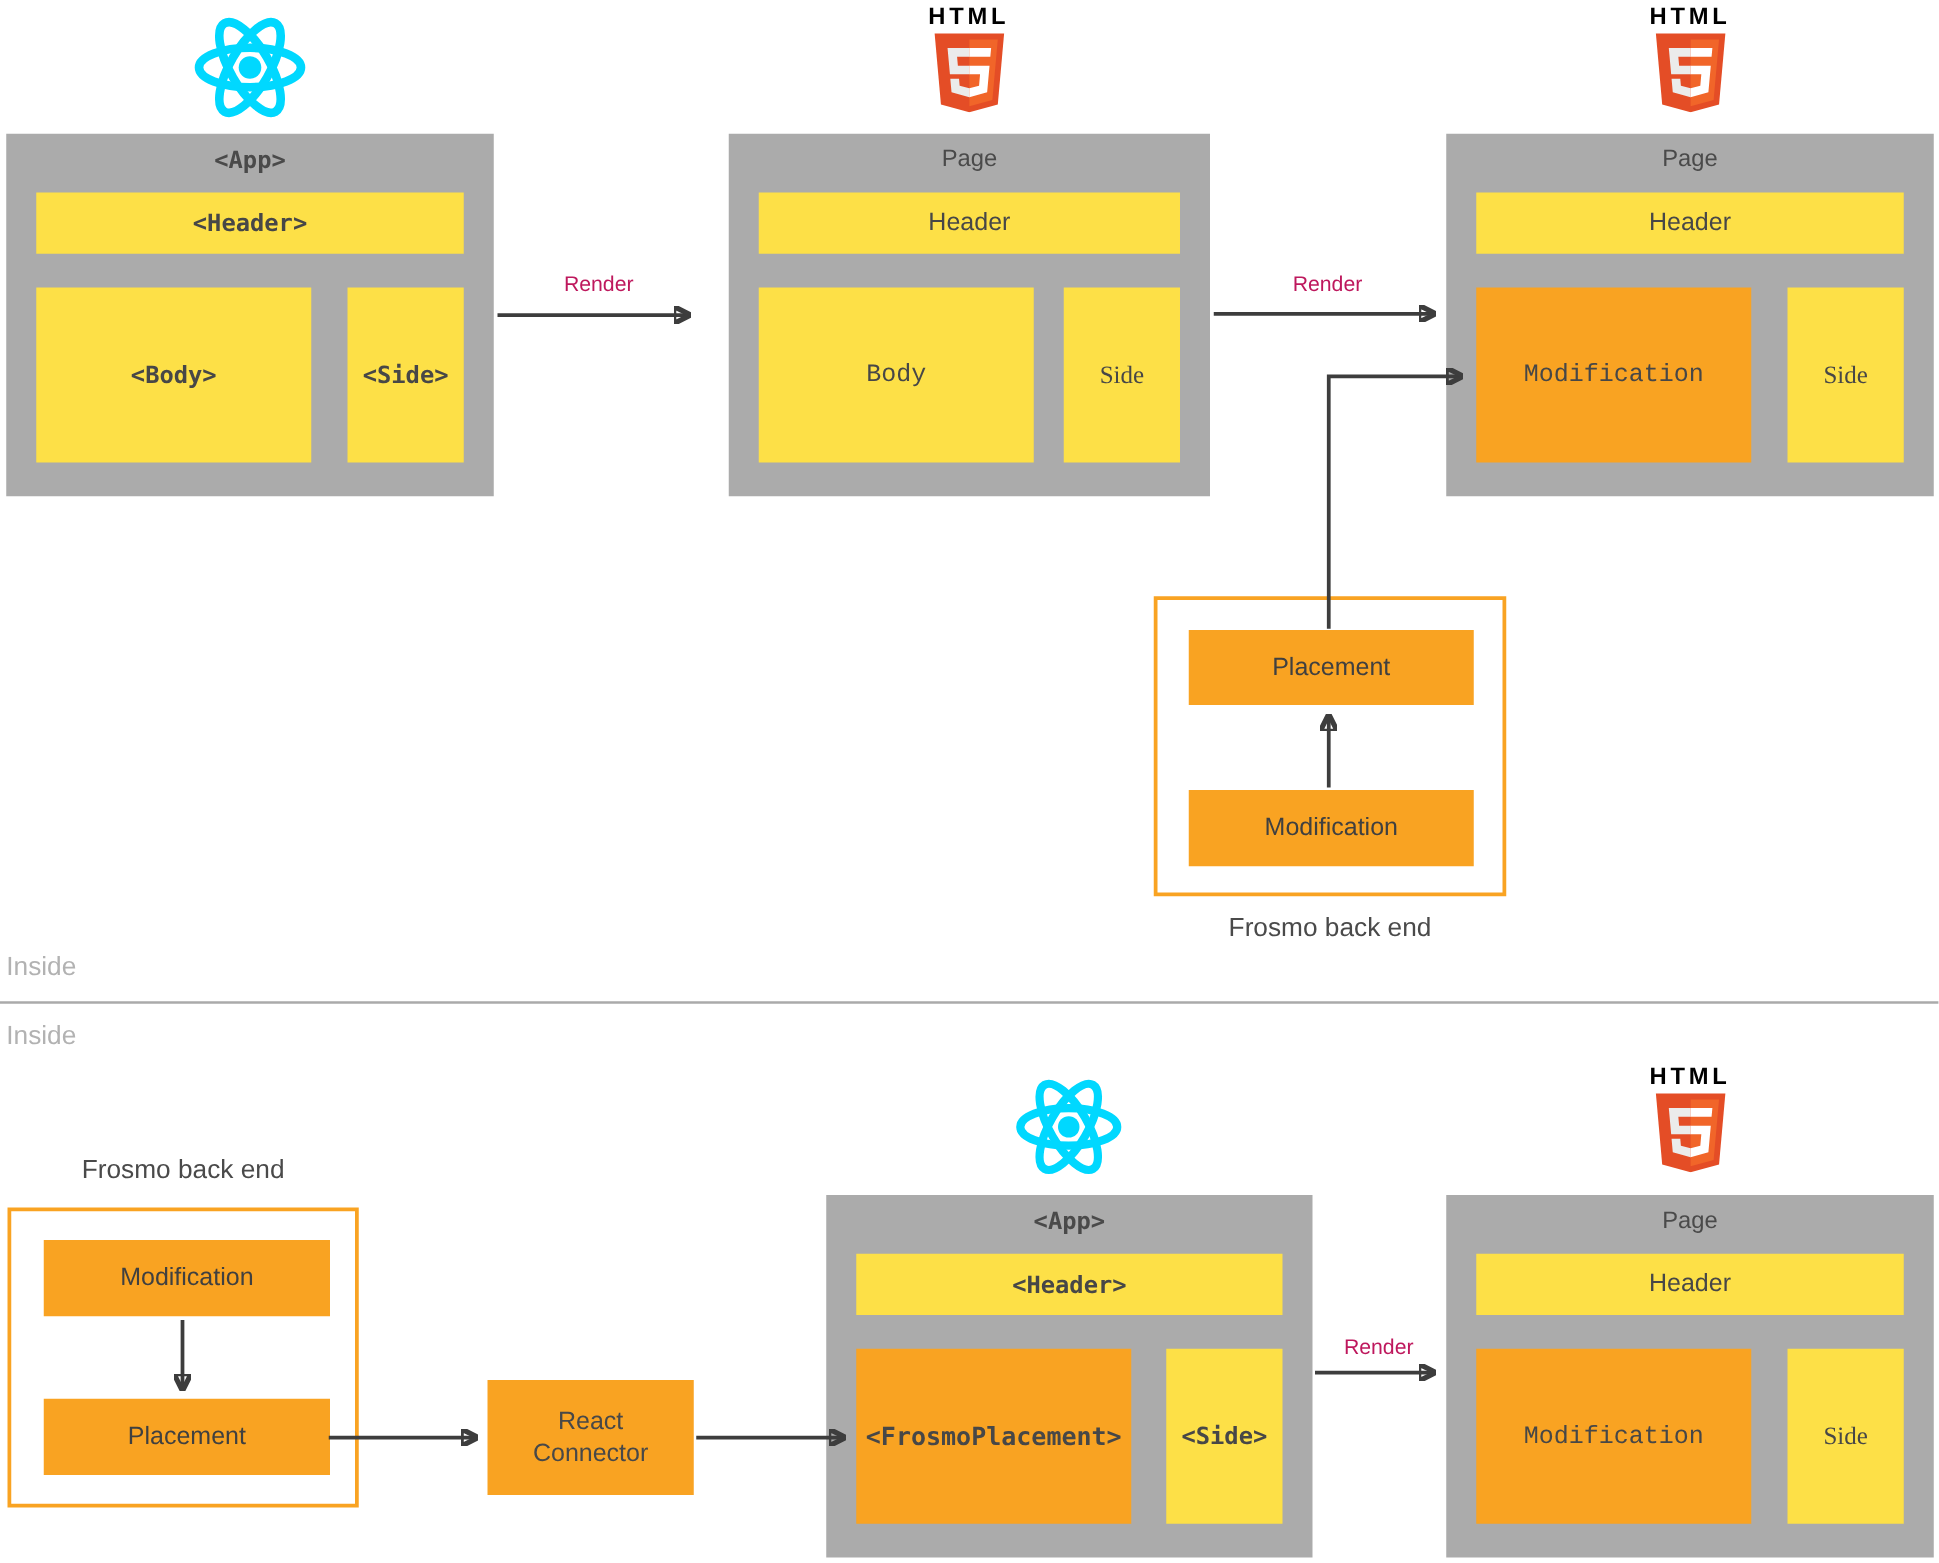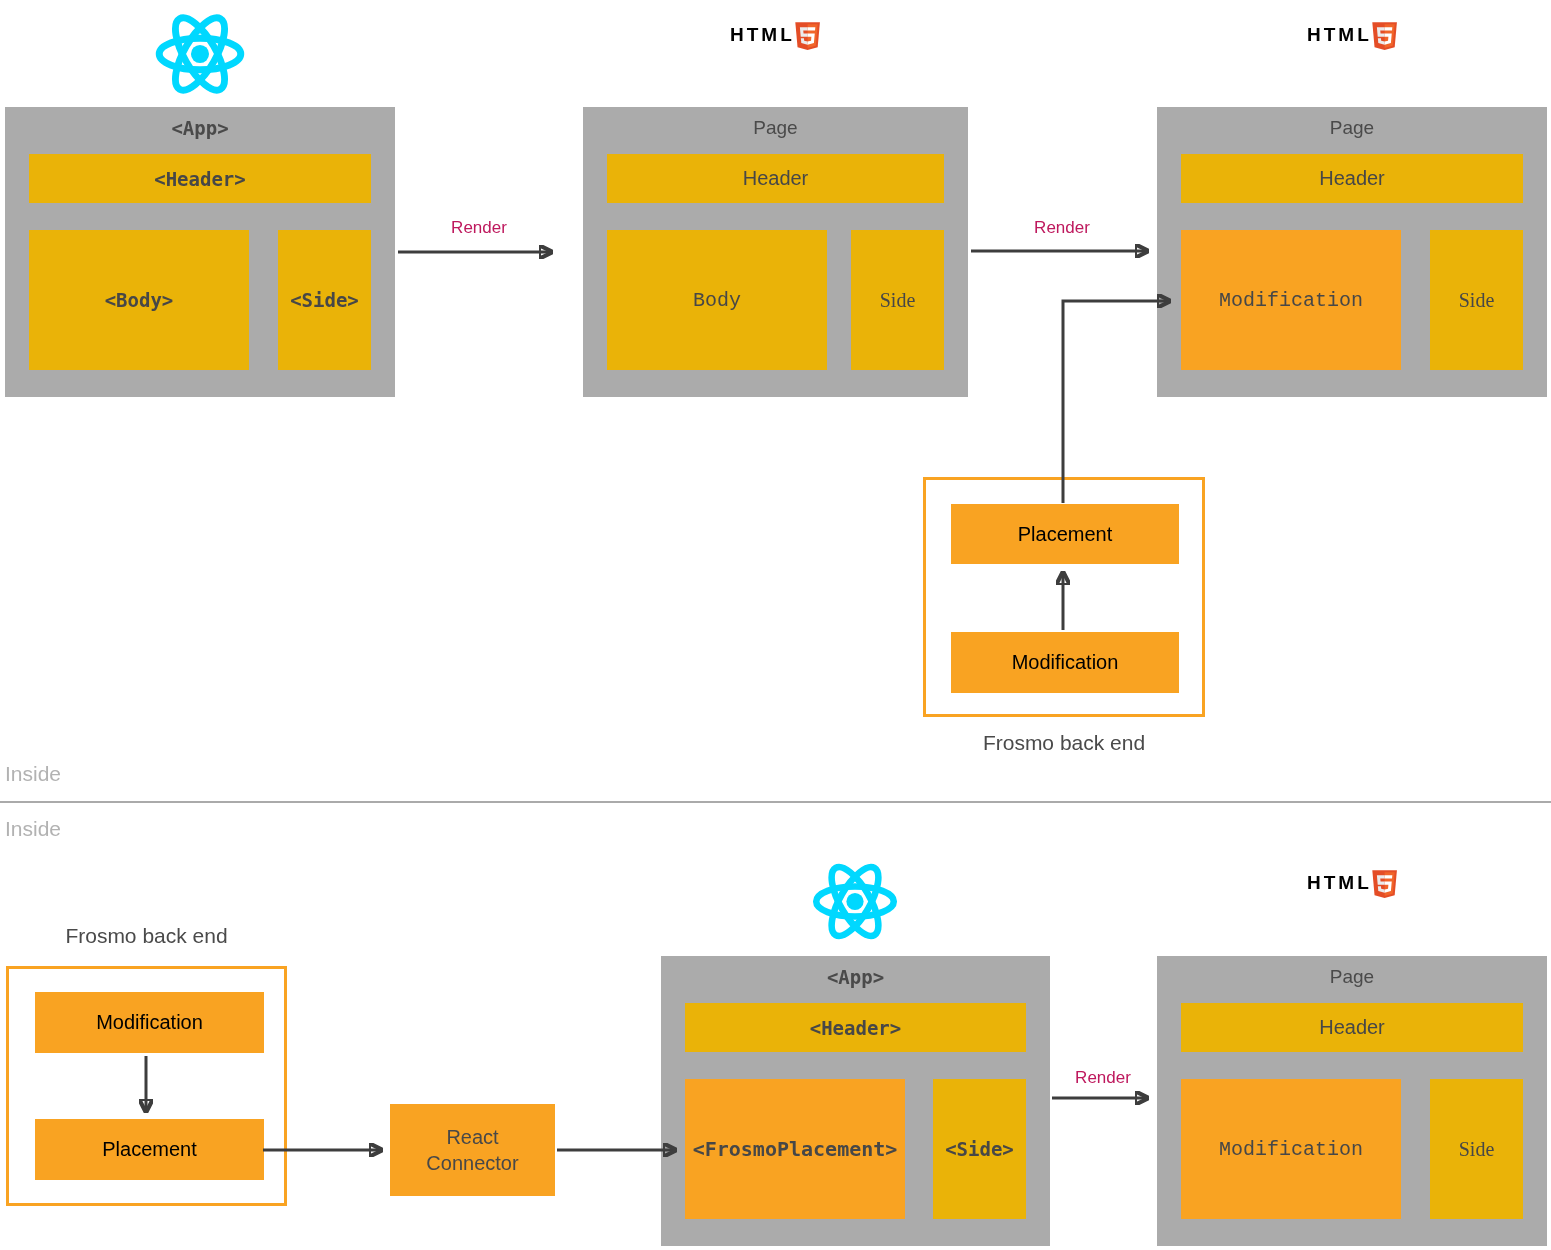--- a/index.html
+++ b/index.html
@@ -47,7 +47,7 @@
   .divider-line { position:absolute; left:0; right:0; top:801px; height:2px; background:#aaaaaa; }
 
   
-  .logo { position:absolute; display:flex; flex-direction:row; align-items:center; }
+  .logo { position:absolute; display:flex; flex-direction:column; align-items:center; }
   .html5-wordmark {
     font-size:19px; font-weight:700; letter-spacing:3px; color:#000000; line-height:1;
     margin-bottom:3px;

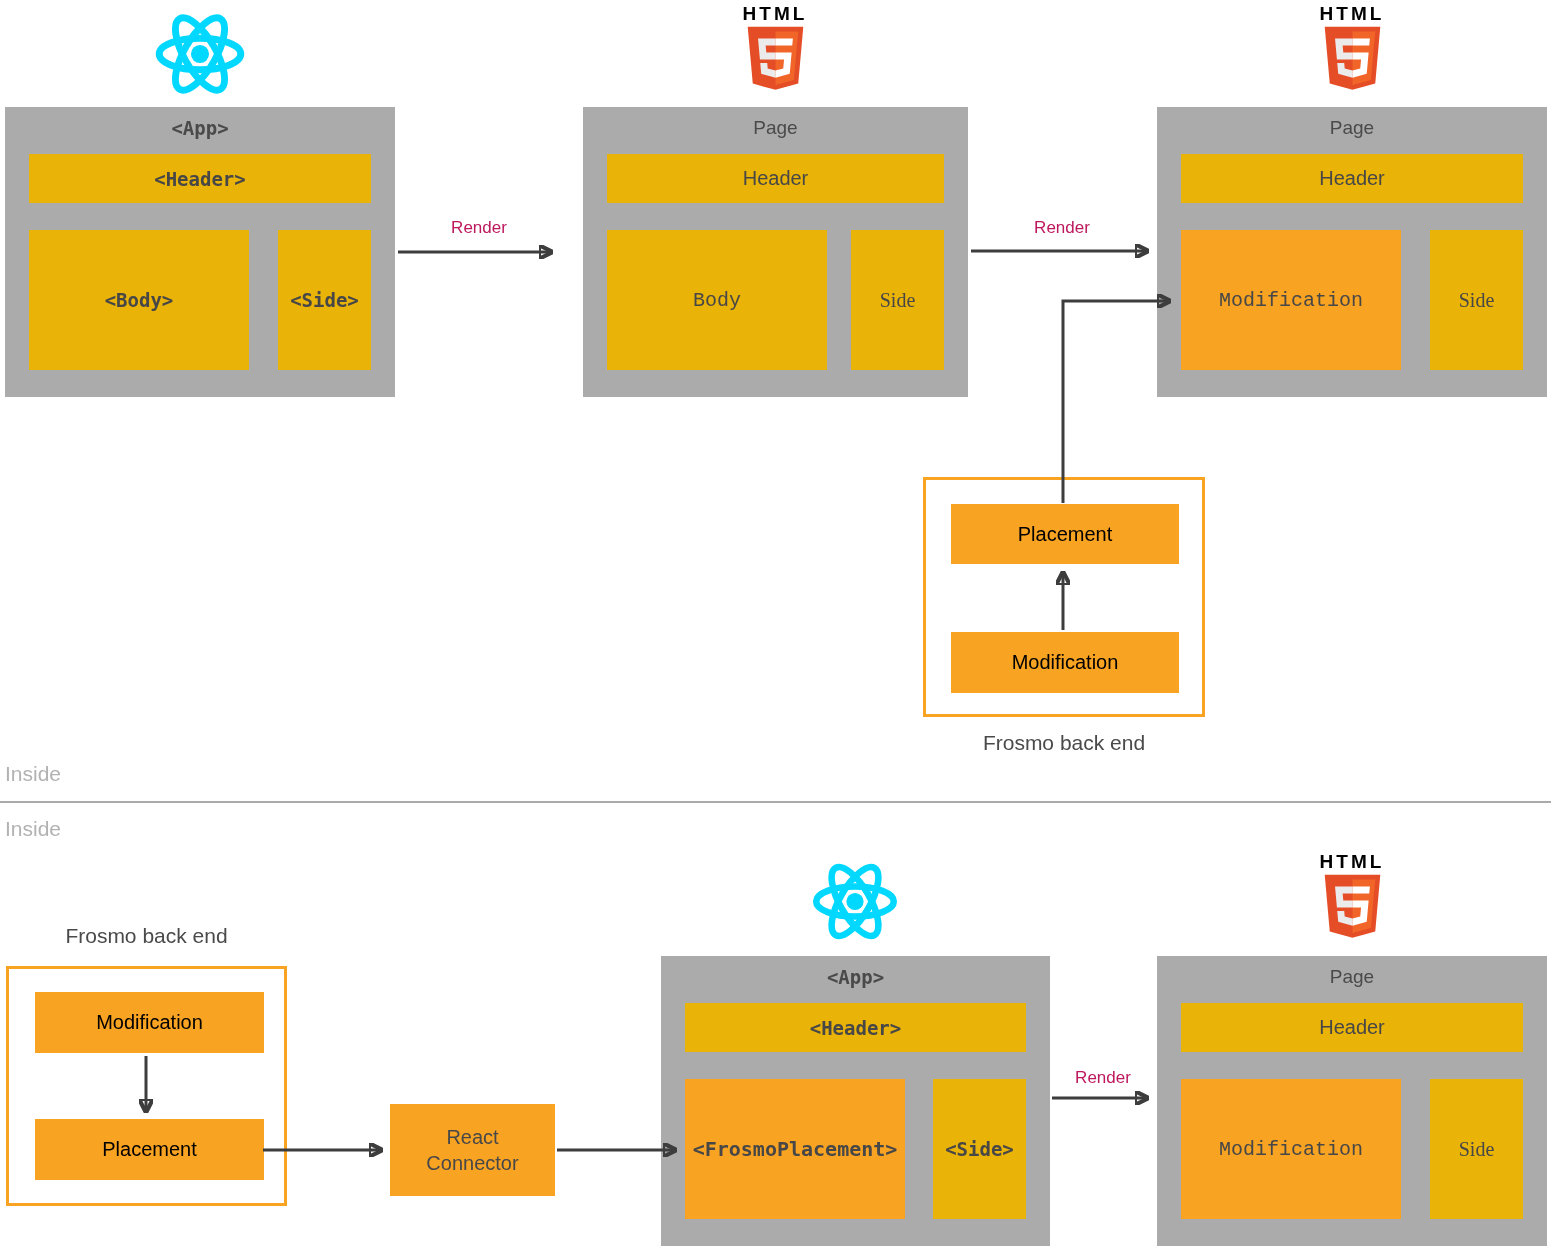--- a/index.html
+++ b/index.html
@@ -16,7 +16,7 @@
   }
   .mono .panel-title, .inner.mono { font-family:"DejaVu Sans Mono", monospace;font-weight:bold; }
   .inner {
-    position:absolute; background:#eab308;
+    position:absolute; background:#fde047;
     display:flex; align-items:center; justify-content:center;
     font-size:20px; color:#474747;
   }

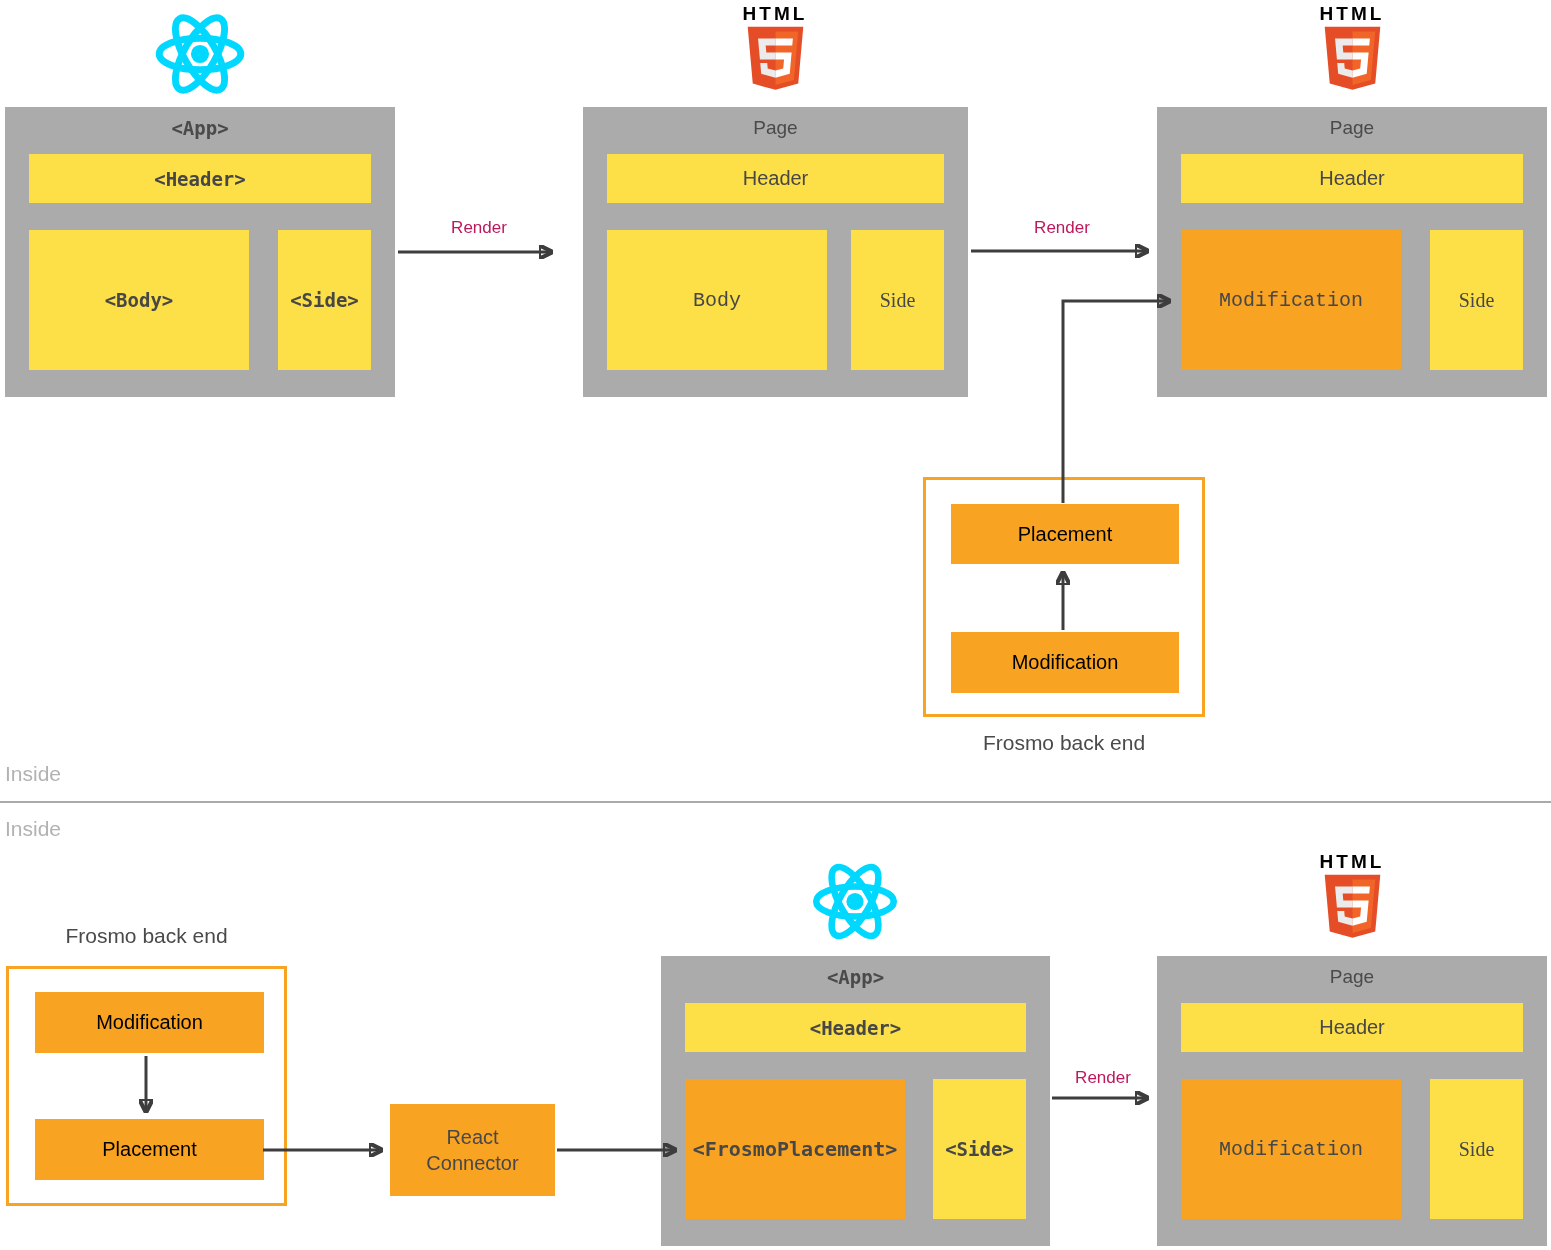--- a/index.html
+++ b/index.html
@@ -32,7 +32,7 @@
   .fbox {
     position:absolute; background:#f9a322;
     display:flex; align-items:center; justify-content:center;
-    font-size:20px; color:#000000;
+    font-size:20px; color:#404040;
   }
   .flabel { position:absolute; font-size:21px; color:#4a4a4a; text-align:center; }
 

